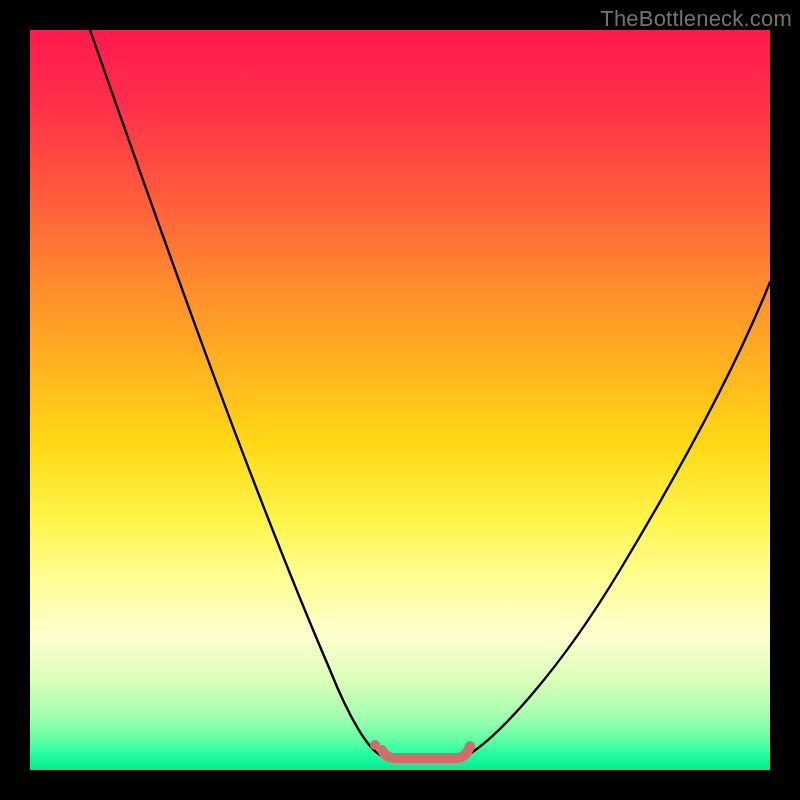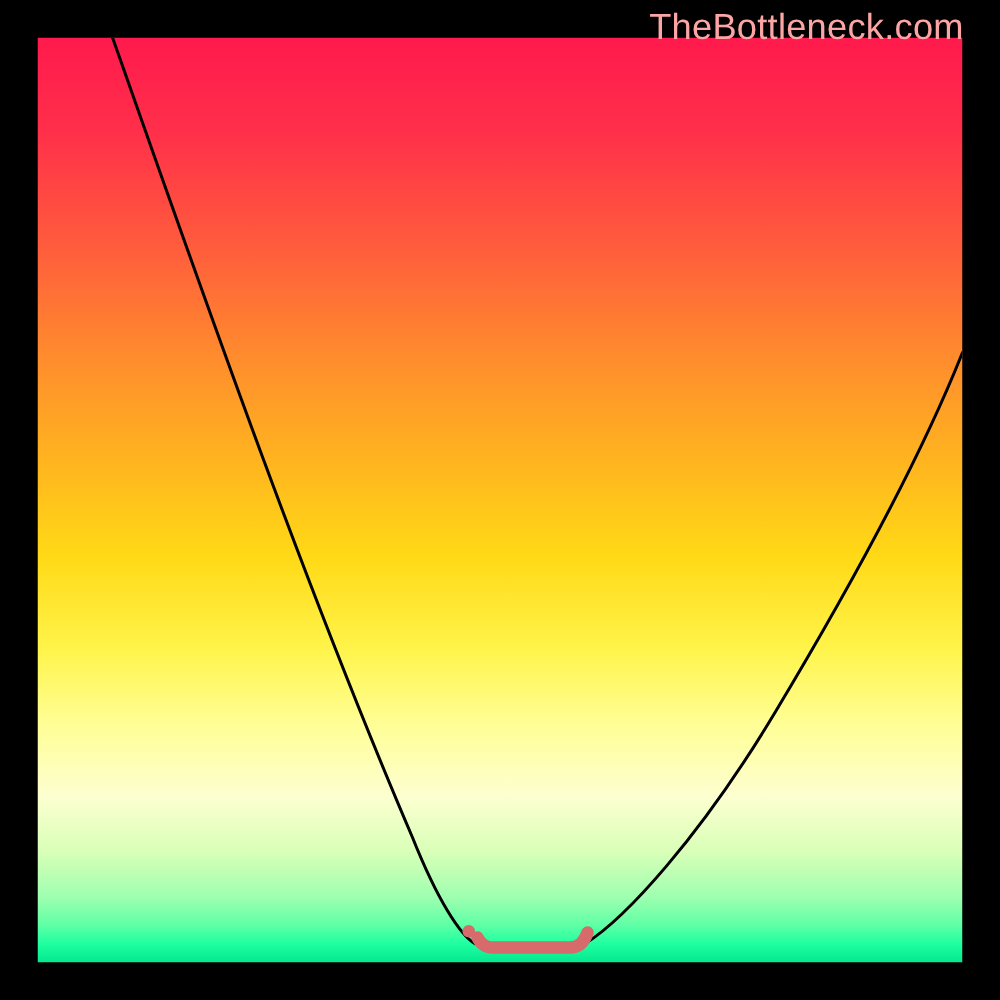--- a/index.html
+++ b/index.html
@@ -63,10 +63,10 @@
   .watermark {
     position: absolute;
     top: 6px;
-    right: 29px;
+    right: 8px;
     font-family: Arial, Helvetica, sans-serif;
-    font-size: 29px;
-    color: #fca5a5;
+    font-size: 22px;
+    color: #737373;
     letter-spacing: 0.2px;
     user-select: none;
   }

